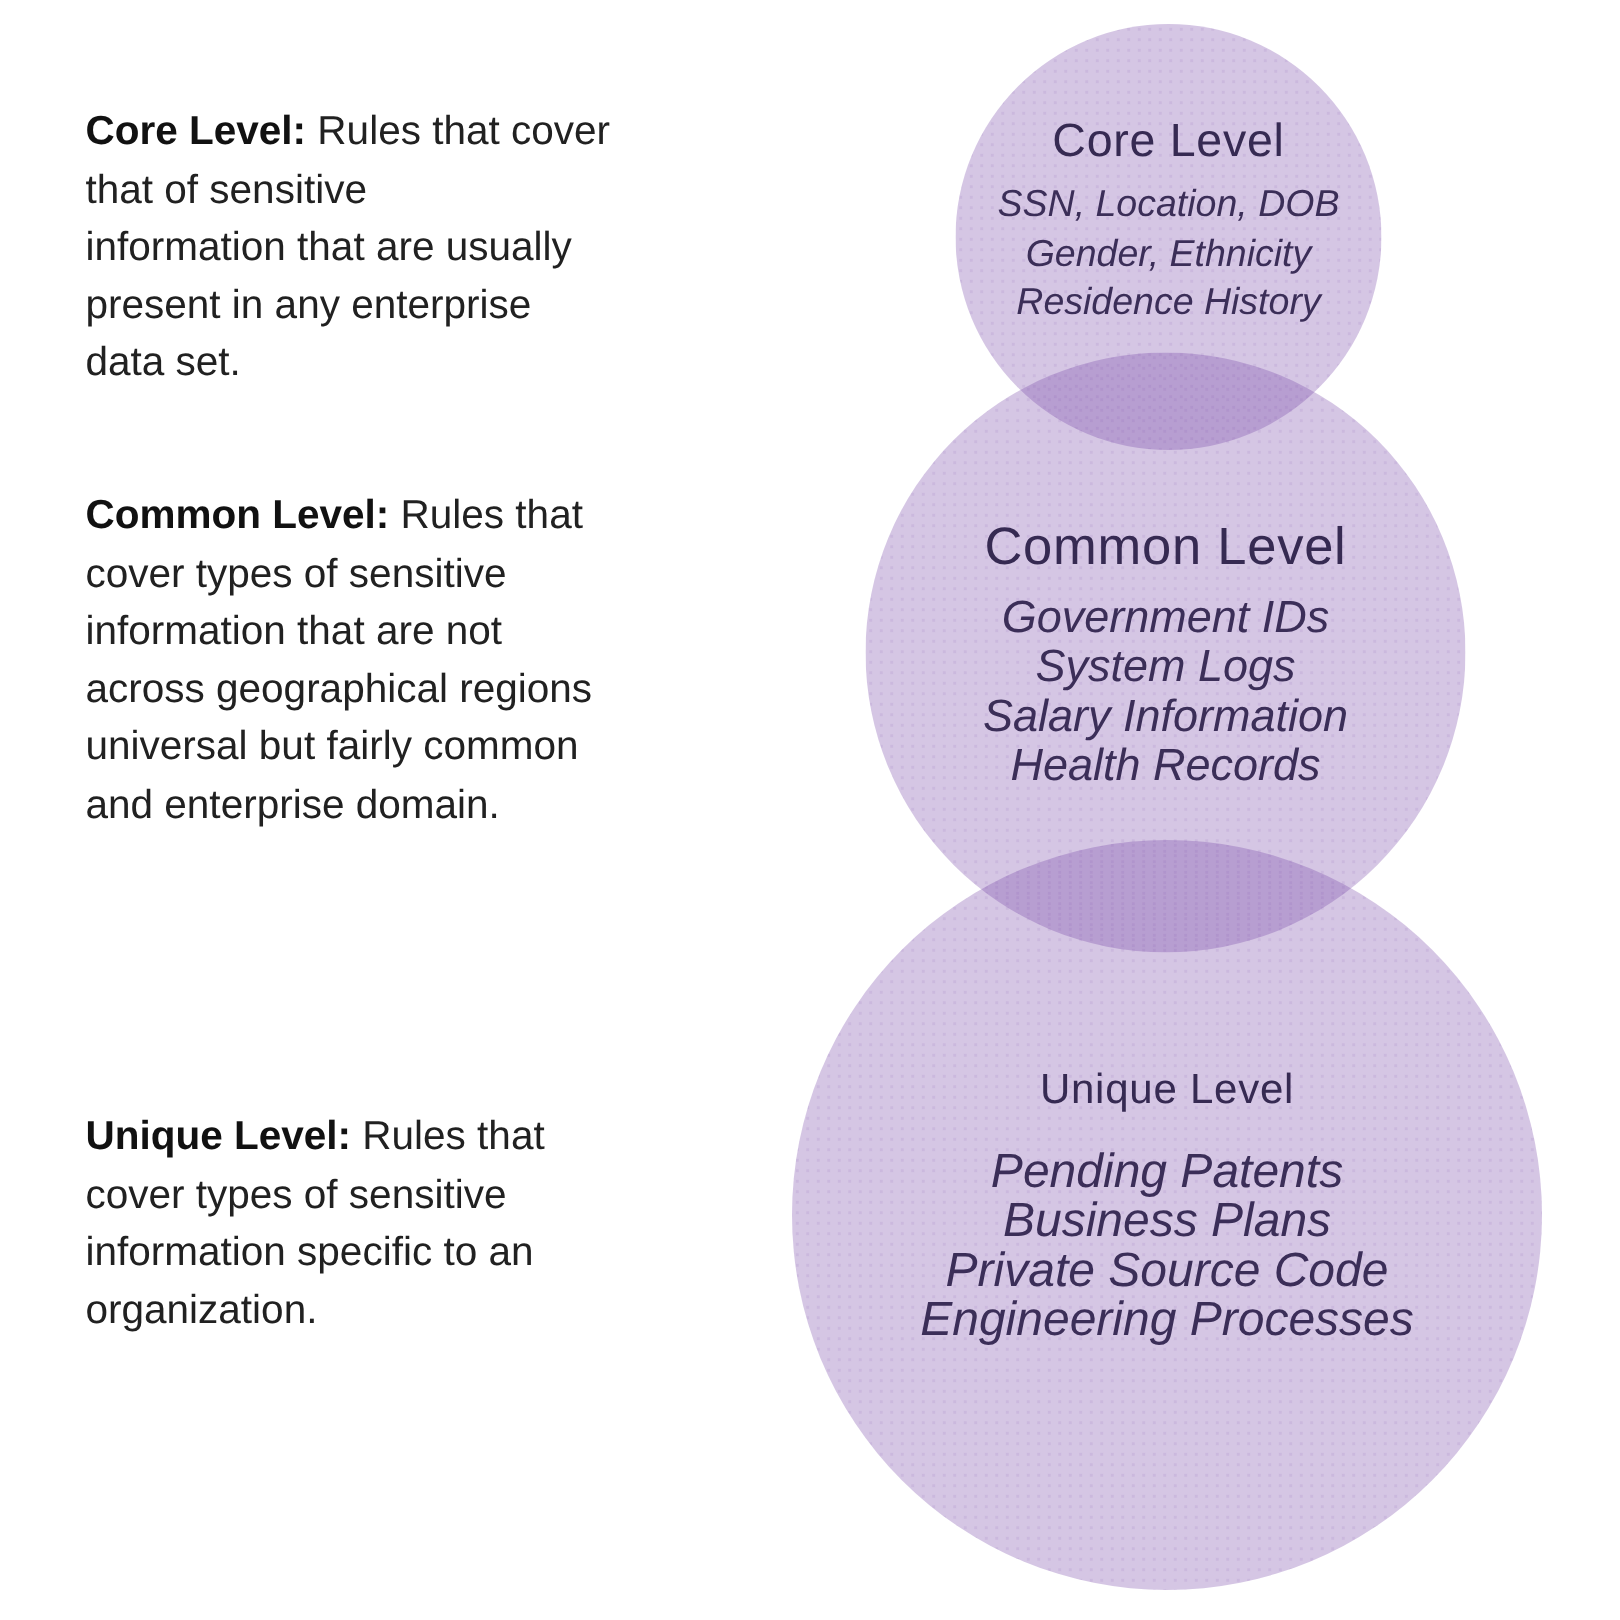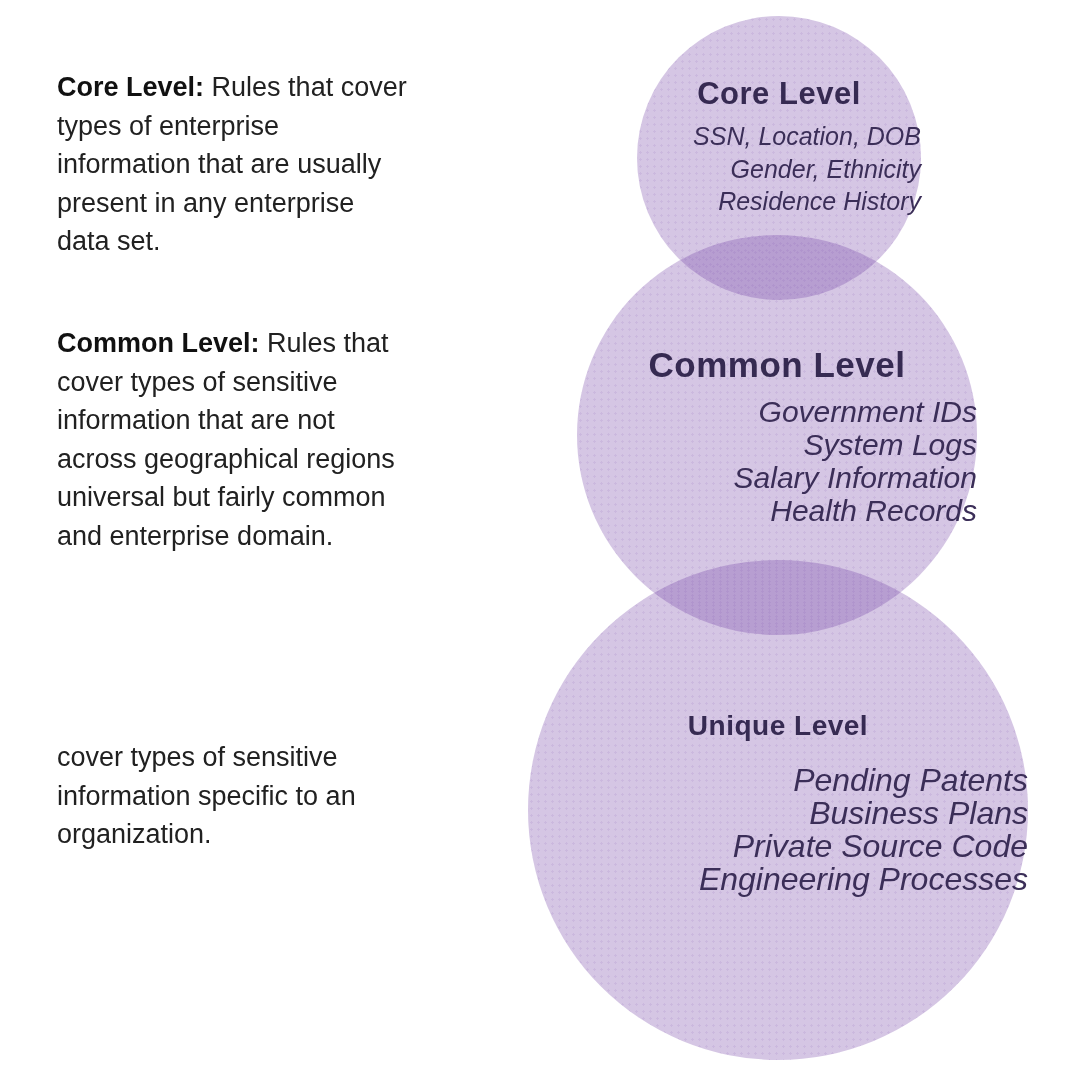--- a/index.html
+++ b/index.html
@@ -50,7 +50,7 @@
   .content-unique{padding-top:150px;}
 
   .circle-title{
-    font-weight:700;
+    font-weight:400;
     color:#362a52;
     letter-spacing:0.5px;
   }

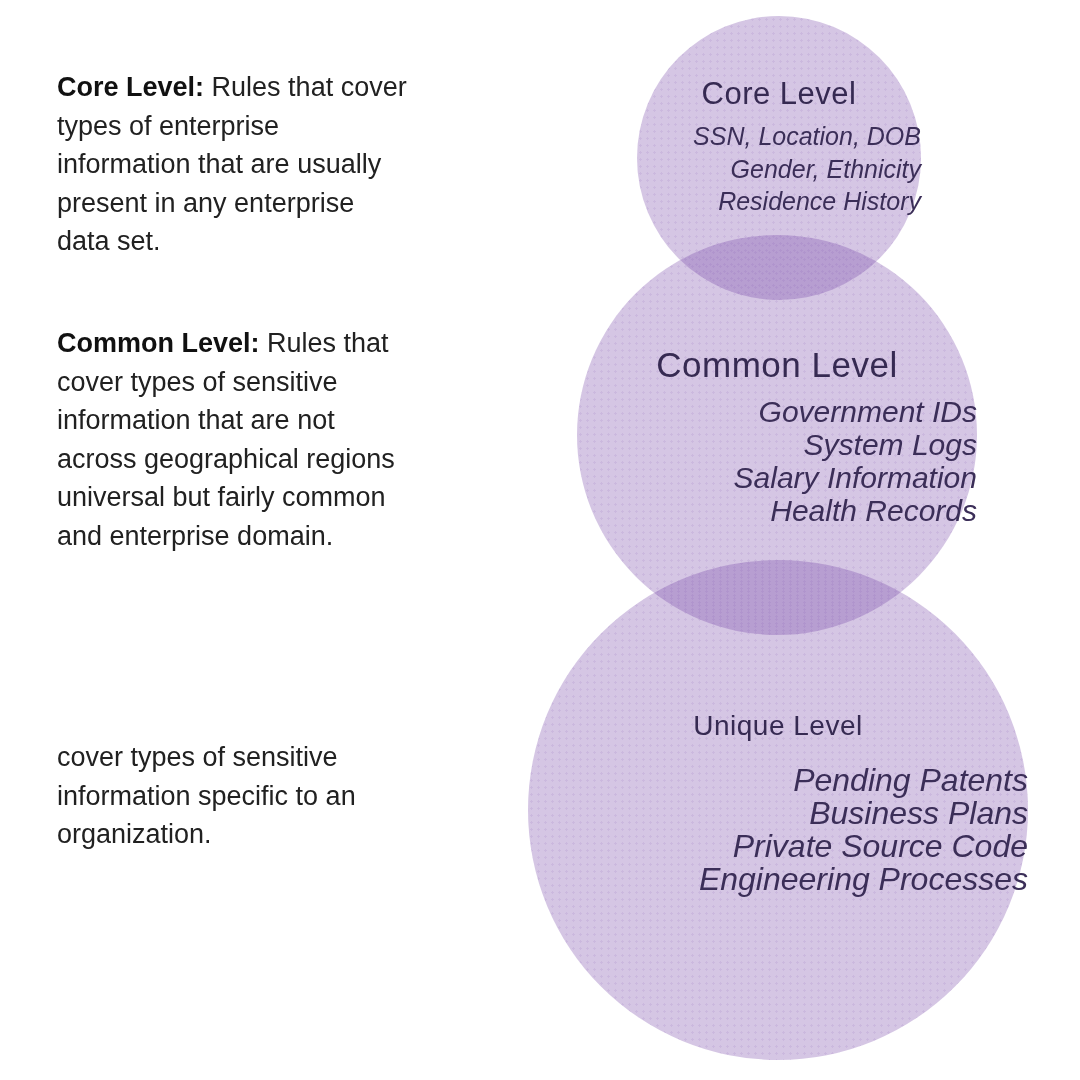--- a/index.html
+++ b/index.html
@@ -77,7 +77,7 @@
 
     <div class="desc desc-core">
       <p class="line"><span class="lbl">Core Level:</span> <span>Rules that cover</span></p>
-      <p class="line">types of enterprise</p>
+      <p class="line">that of sensitive</p>
       <p class="line">information that are usually</p>
       <p class="line">present in any enterprise</p>
       <p class="line">data set.</p>

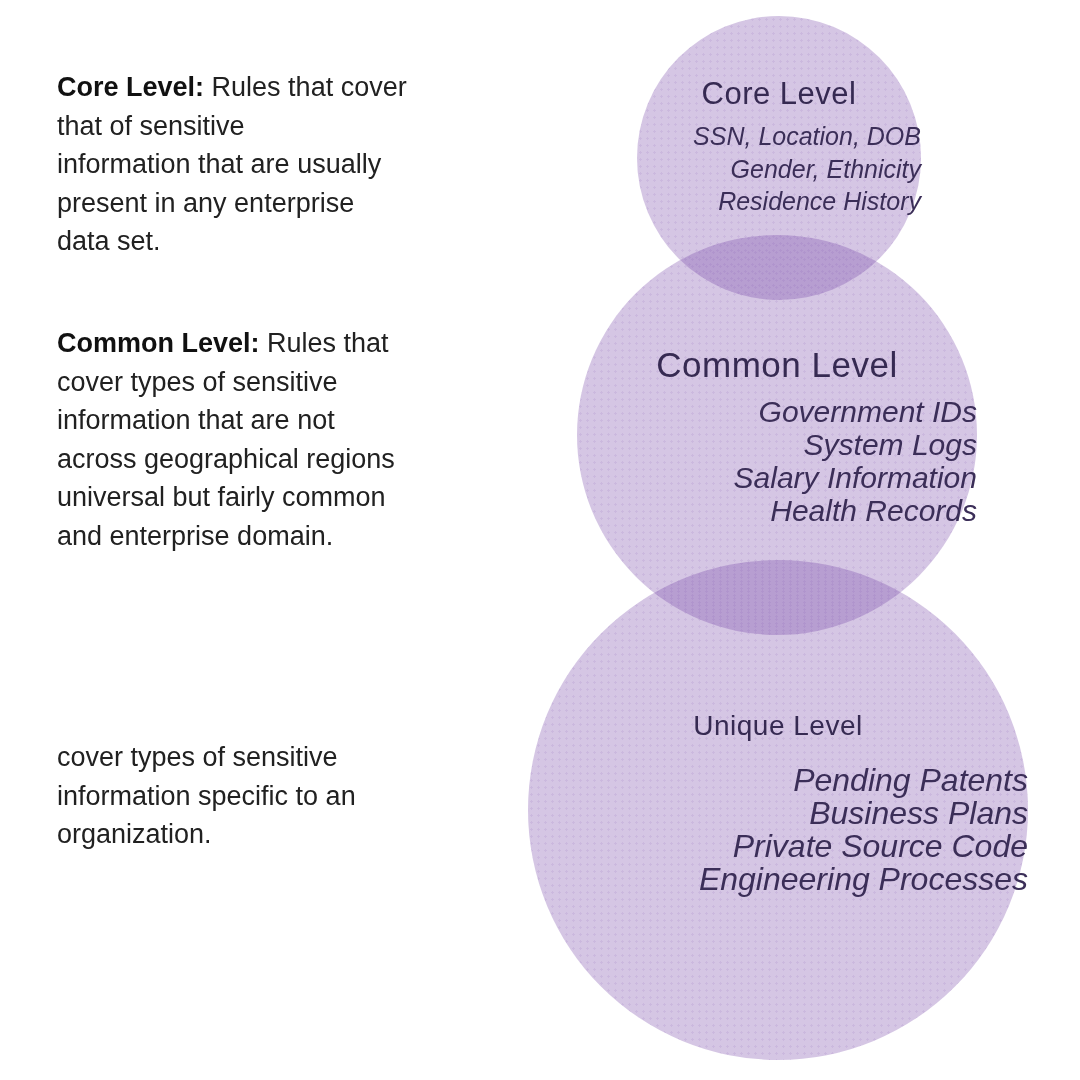--- a/index.html
+++ b/index.html
@@ -62,7 +62,6 @@
     font-style:italic;
     font-weight:500;
     color:#3b2e58;
-    text-align:right;
   }
   .content-core   .circle-item{font-size:25px;line-height:32.5px;}
   .content-common .circle-item{font-size:30px;line-height:33px;}

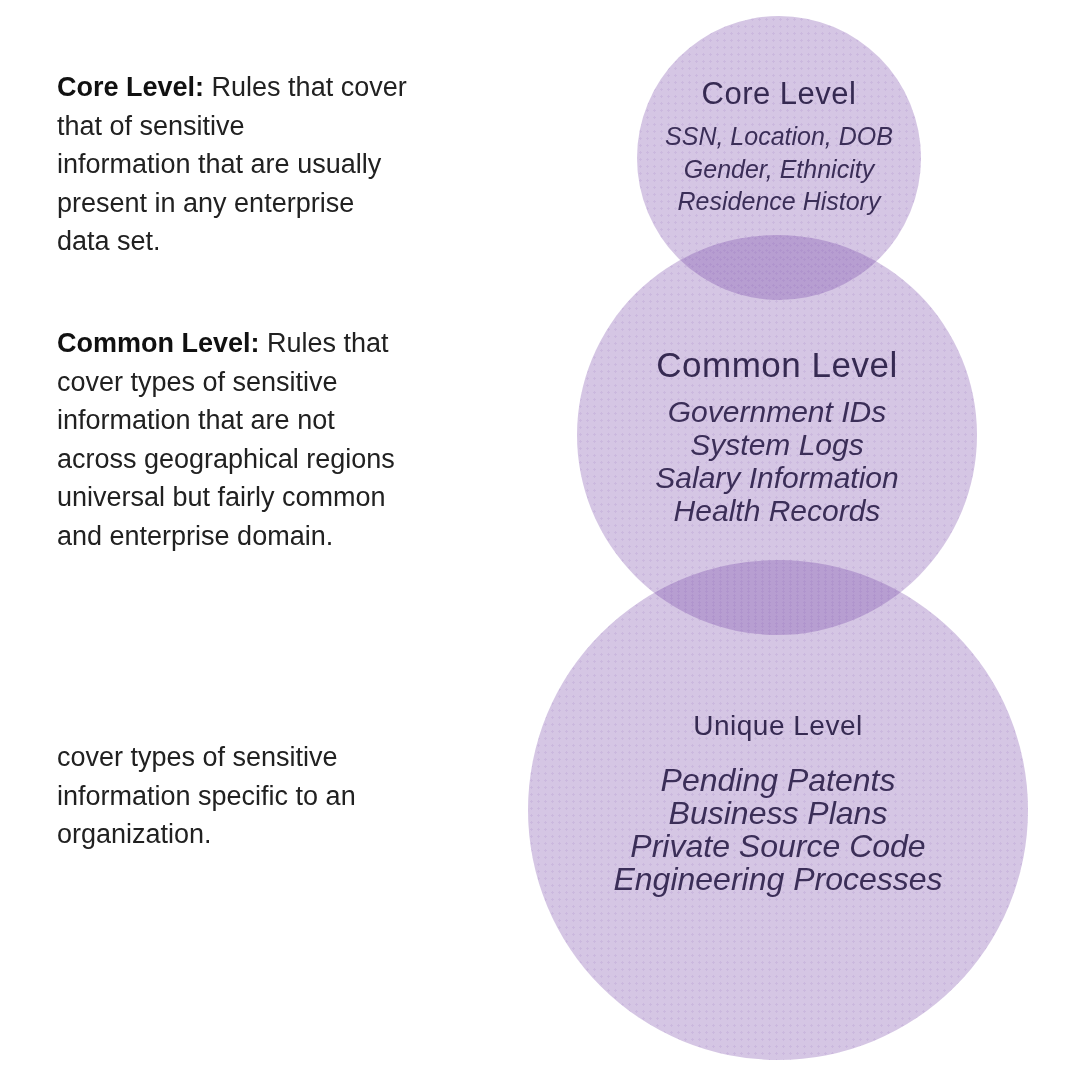--- a/index.html
+++ b/index.html
@@ -92,6 +92,7 @@
     </div>
 
     <div class="desc desc-unique">
+      <p class="line"><span class="lbl">Unique Level:</span> <span>Rules that</span></p>
       <p class="line">cover types of sensitive</p>
       <p class="line">information specific to an</p>
       <p class="line">organization.</p>

